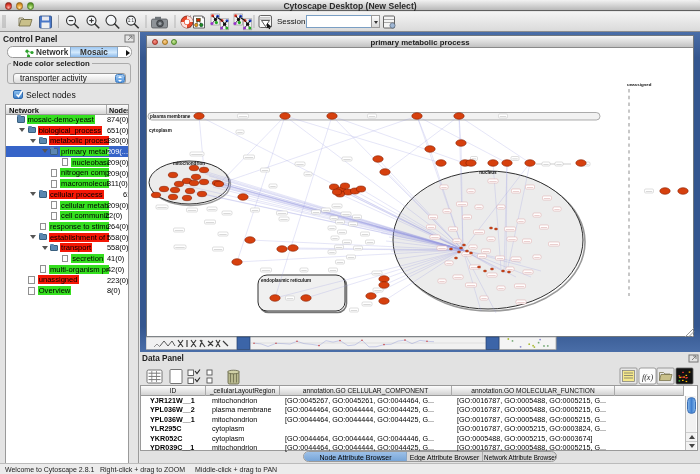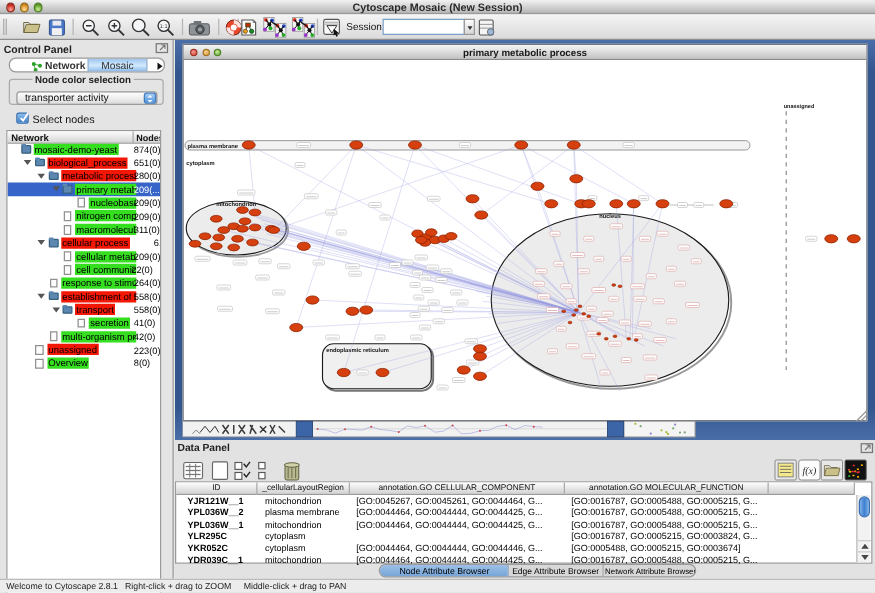--- a/index.html
+++ b/index.html
@@ -9,7 +9,7 @@
  <div class="abs" style="left:4.5px;top:2px;width:7.5px;height:7.5px;border-radius:50%;background:radial-gradient(circle at 50% 75%,#f8b0a8,#e0392b 55%,#8c1f14);border:0.5px solid #8c2a1f;"></div>
  <div class="abs" style="left:15.5px;top:2px;width:7.5px;height:7.5px;border-radius:50%;background:radial-gradient(circle at 50% 75%,#fbe09b,#e59b2c 55%,#9c6a14);border:0.5px solid #94671c;"></div>
  <div class="abs" style="left:26.5px;top:2px;width:7.5px;height:7.5px;border-radius:50%;background:radial-gradient(circle at 50% 75%,#d2ef9e,#6fae37 55%,#3f7218);border:0.5px solid #4c7e26;"></div>
- <div class="abs" style="left:0;top:0.5px;width:700px;text-align:center;font-size:8.6px;font-weight:bold;color:#2a2a2a;">Cytoscape Mosaic (New Session)</div>
+ <div class="abs" style="left:0;top:0.5px;width:700px;text-align:center;font-size:8.6px;font-weight:bold;color:#2a2a2a;">Cytoscape Desktop (New Select)</div>
 </div>
 
 <div class="abs" style="left:0;top:12px;width:700px;height:20px;background:linear-gradient(#f4f4f4,#dadada);border-bottom:1px solid #8e8e8e;">

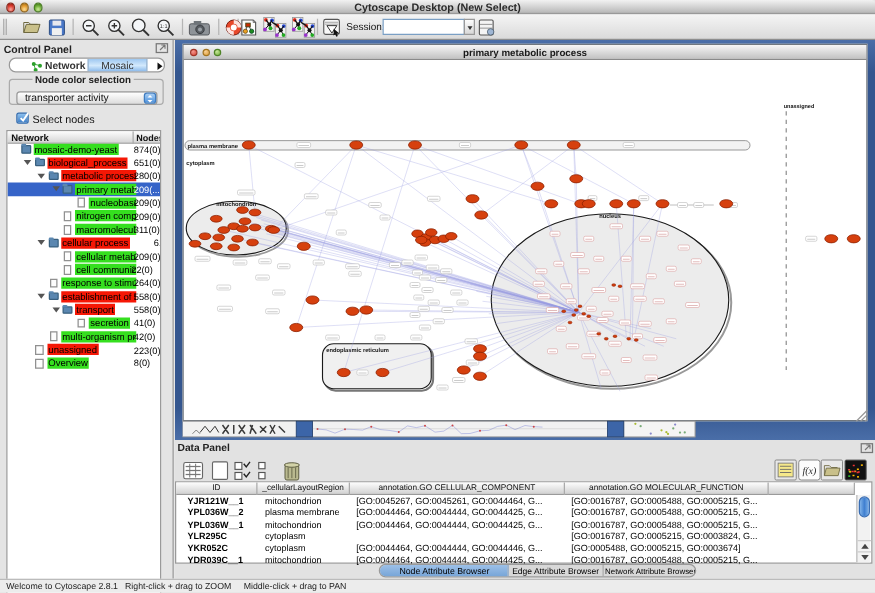--- a/index.html
+++ b/index.html
@@ -130,7 +130,7 @@
         <line x1="2" y1="2.2" x2="3.5" y2="7" stroke="#2ca02c" stroke-width="0.7"></line>
       </svg>
    <div class="abs" style="left:28px;top:1.2px;font-size:8.2px;font-weight:bold;color:#333;">Network</div>
-   <div class="abs" style="left:62px;top:1.2px;width:48px;text-align:center;font-size:8.2px;font-weight:normal;color:#333;">Mosaic</div>
+   <div class="abs" style="left:62px;top:1.2px;width:48px;text-align:center;font-size:8.2px;font-weight:bold;color:#333;">Mosaic</div>
    <span class="abs" style="left:118px;top:2.6px;width:0;height:0;border-top:3.2px solid transparent;border-bottom:3.2px solid transparent;border-left:4.8px solid #111;"></span>
  </div>
 

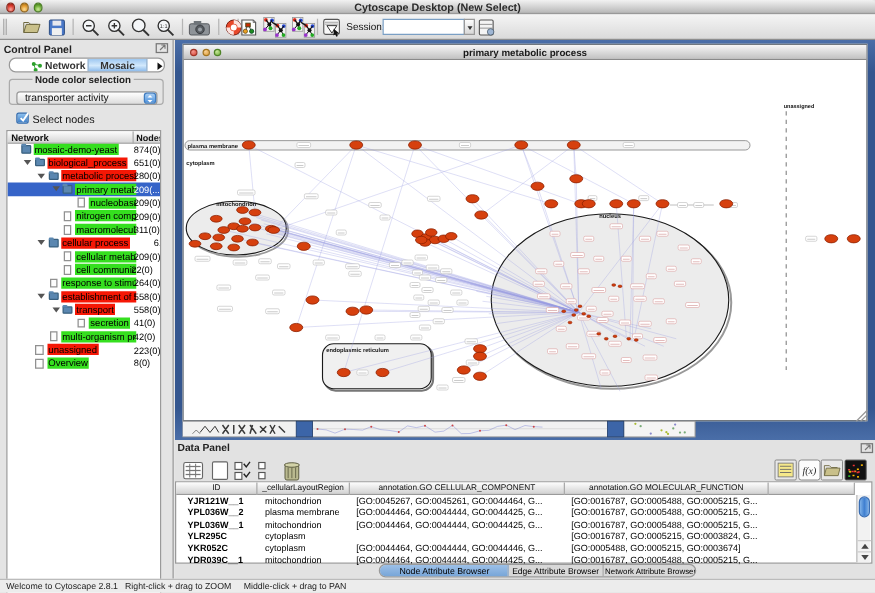--- a/index.html
+++ b/index.html
@@ -135,7 +135,7 @@
  </div>
 
  <div class="abs" style="left:7px;top:31px;width:124px;height:21px;border:1px solid #ababab;border-radius:3px;"></div>
- <div class="abs" style="left:11px;top:26.5px;font-size:7.8px;font-weight:bold;color:#222;background:#e4e4e4;padding:0 2px;margin-left:15px;">Node color selection</div>
+ <div class="abs" style="left:11px;top:26.5px;font-size:7.8px;font-weight:bold;color:#222;background:#e4e4e4;padding:0 2px;">Node color selection</div>
 
  <div class="abs" style="left:13px;top:40.5px;width:113px;height:11px;background:linear-gradient(#fff,#dcdcdc);border:1px solid #9a9a9a;border-radius:3px;">
    <div class="abs" style="left:6px;top:0.8px;font-size:8.2px;color:#111;">transporter activity</div>

